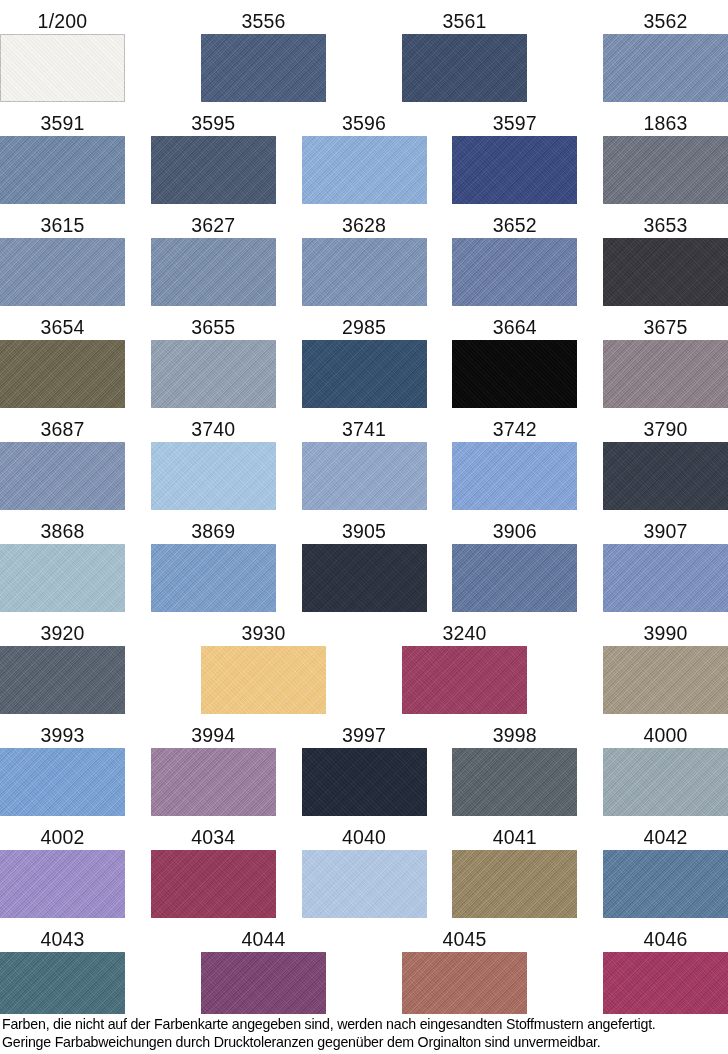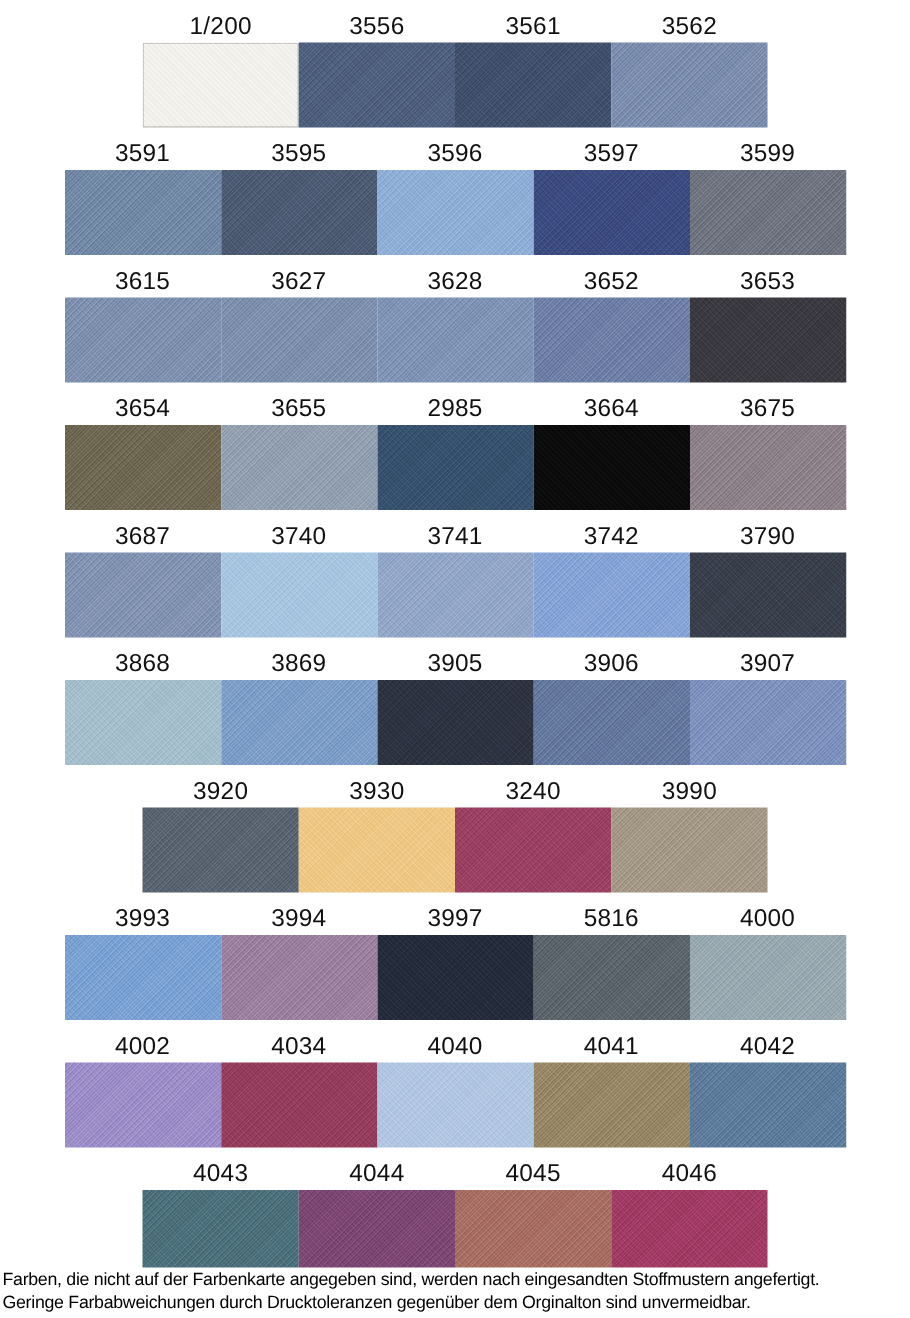--- a/index.html
+++ b/index.html
@@ -34,7 +34,7 @@
     height: 102px;
     width: 728px;
     display: flex;
-    justify-content: center;
+    justify-content: space-between;
     align-items: flex-end;
   }
 

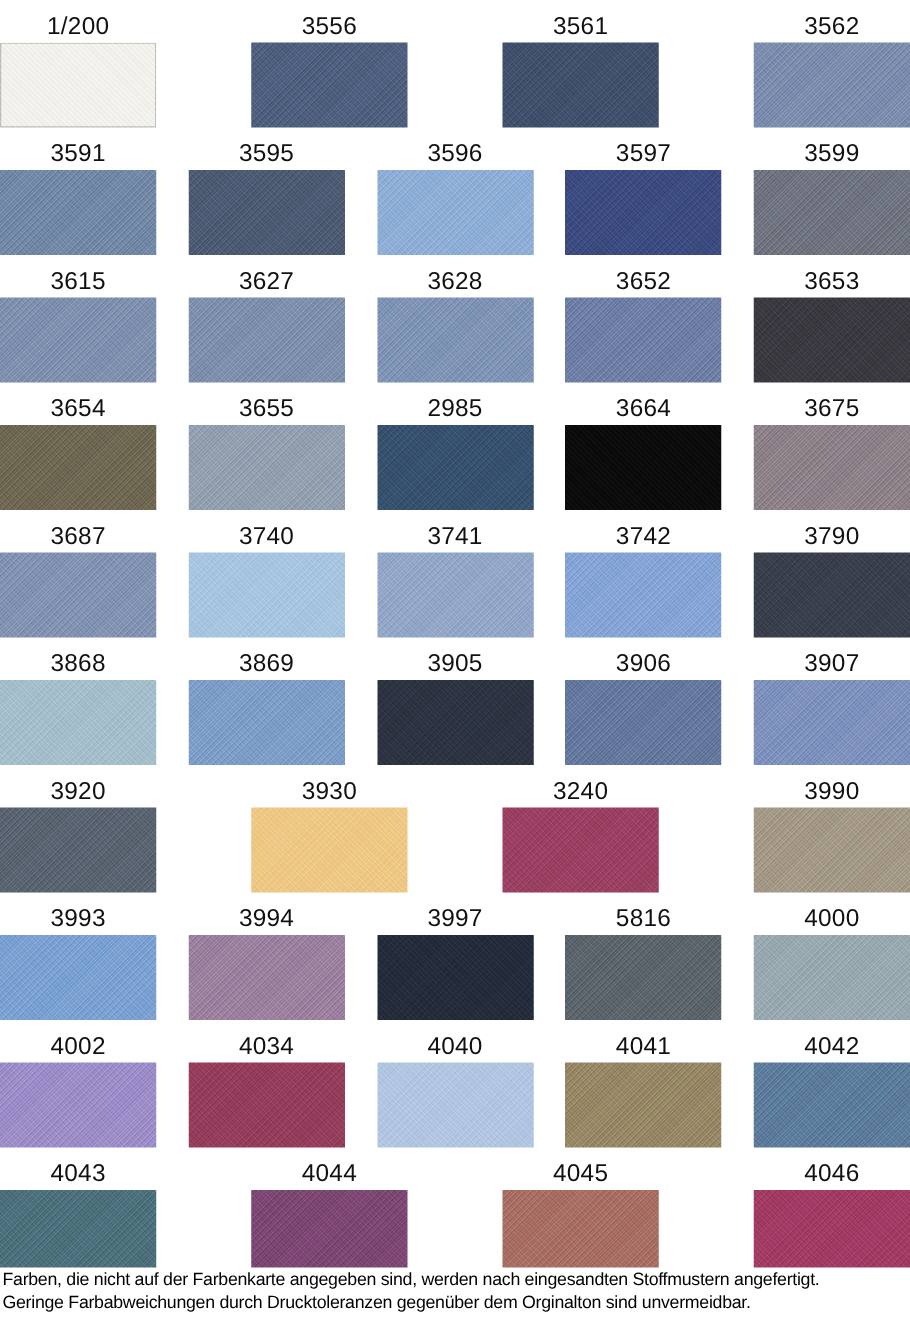--- a/index.html
+++ b/index.html
@@ -175,7 +175,7 @@
           <div class="swatch-chip" style="background-color: rgb(59, 74, 128);"></div>
         </div>
         <div class="swatch-cell">
-          <div class="swatch-label">3599</div>
+          <div class="swatch-label">1863</div>
           <div class="swatch-chip" style="background-color: rgb(111, 116, 128);"></div>
         </div>
       </div>

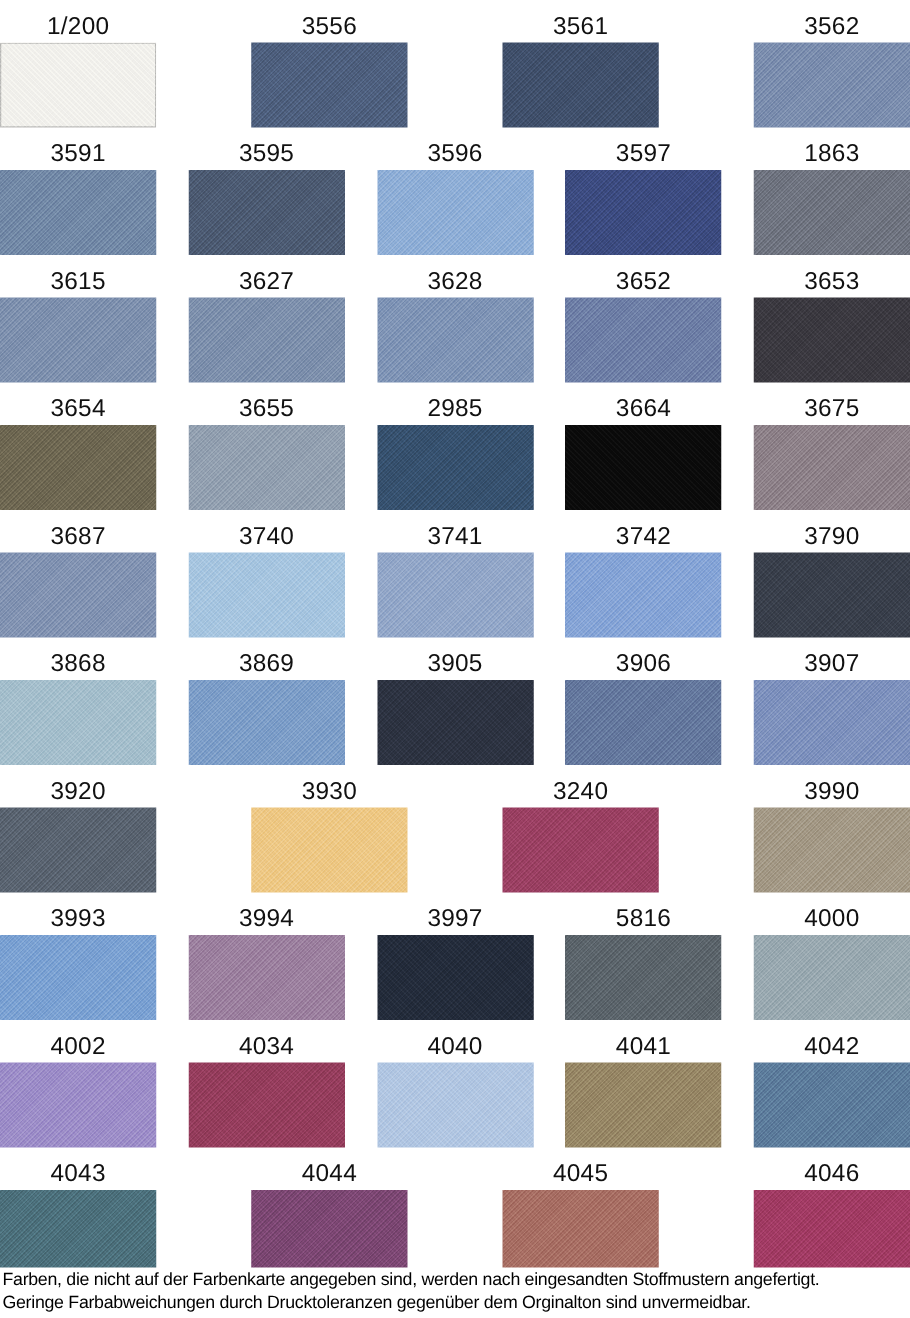--- a/index.html
+++ b/index.html
@@ -299,7 +299,7 @@
           <div class="swatch-chip" style="background-color: rgb(34, 42, 58);"></div>
         </div>
         <div class="swatch-cell">
-          <div class="swatch-label">5816</div>
+          <div class="swatch-label">3998</div>
           <div class="swatch-chip" style="background-color: rgb(91, 100, 107);"></div>
         </div>
         <div class="swatch-cell">

